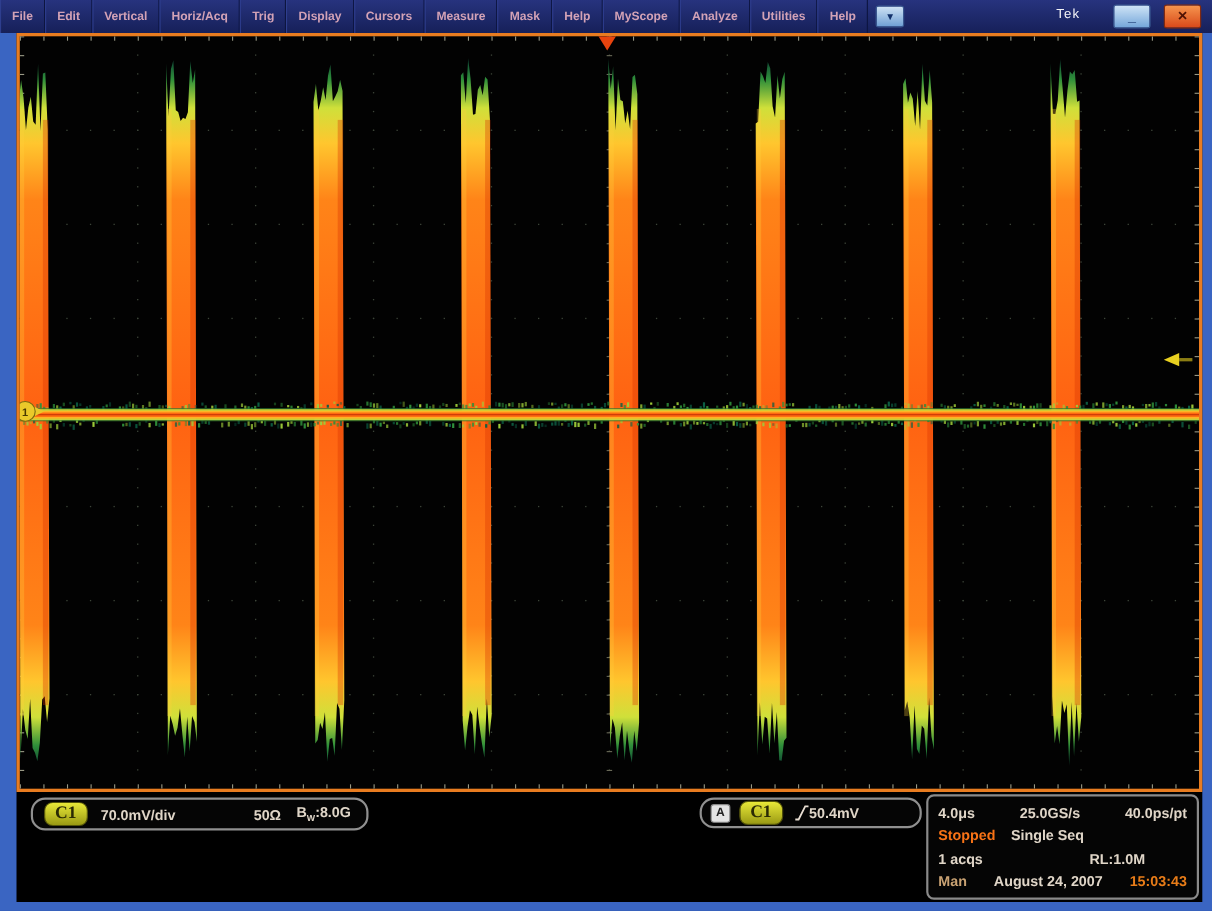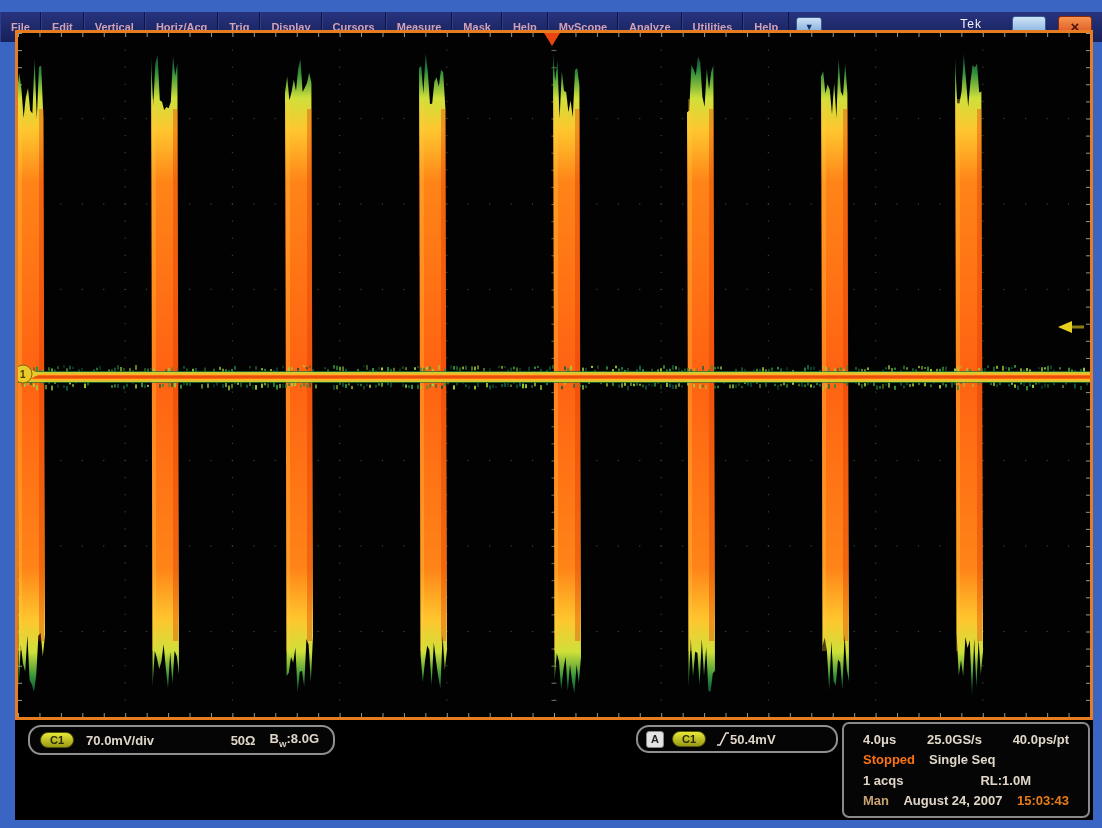--- a/index.html
+++ b/index.html
@@ -9,7 +9,7 @@
 
   
   .menubar { position:absolute; top:0; left:0; width:1102px; height:30px;
-    background:linear-gradient(#27337e,#162059); display:flex; align-items:center;margin-top:12px; }
+    background:linear-gradient(#27337e,#162059); display:flex; align-items:center; }
   #menu-items { display:flex; height:100%; align-items:center; }
   .menu-item { padding:0 10px; font-size:11px; font-weight:bold; color:#d2a2b6;
     border-right:1px solid #0d1540; border-left:1px solid #2e3e8e; height:100%;

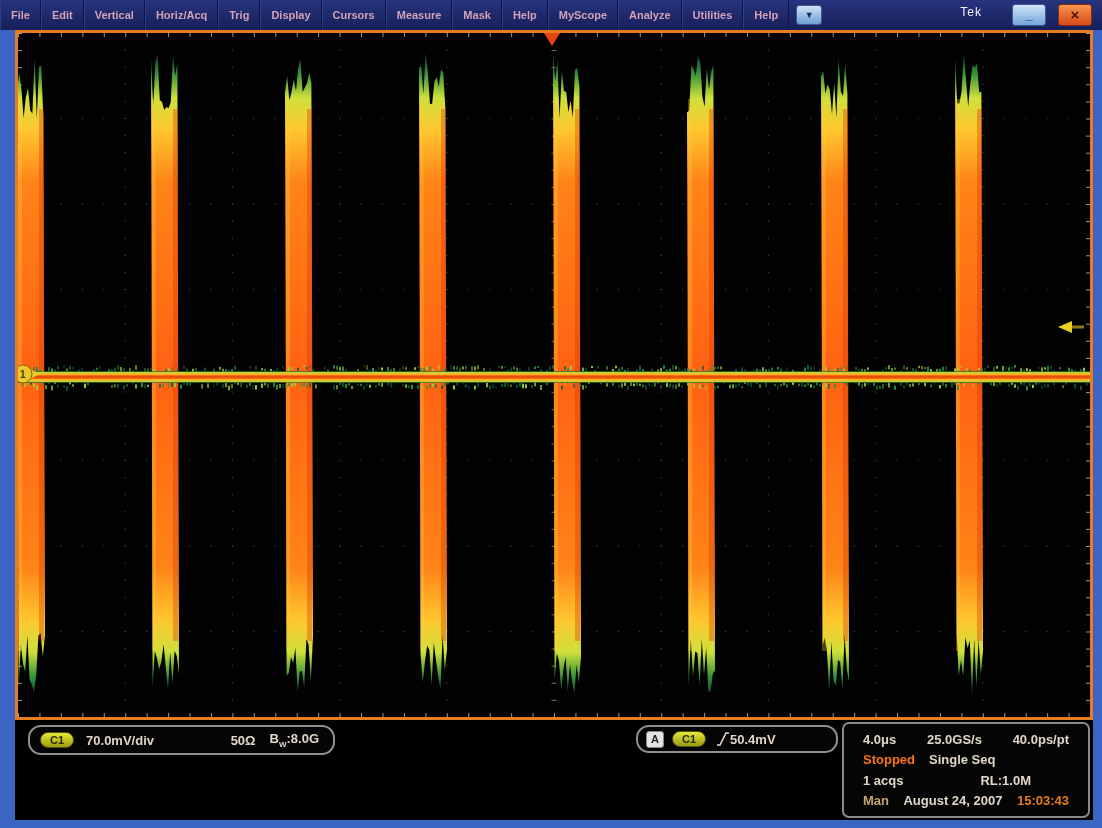--- a/index.html
+++ b/index.html
@@ -39,7 +39,7 @@
   .channel-readout { left:13px; top:5px; width:307px; height:30px; padding:0 10px; }
   .trigger-readout { left:621px; top:5px; width:202px; height:28px; padding:0 8px; }
   .badge-ch { background:linear-gradient(#e8e838,#9a9a14); border:1px solid #55550a;
-    color:#2a2a04; border-radius:8px; font-size:11px; padding:1px 9px; }
+    color:#2a2a04; border-radius:8px; font-size:16px; padding:1px 9px;font-family:Liberation Serif, serif; }
   .badge-src { background:#e4e4e4; border:1px solid #888; color:#222;
     border-radius:3px; font-size:11px; padding:0 4px; line-height:15px; }
   .channel-readout .scale { margin-left:12px; }

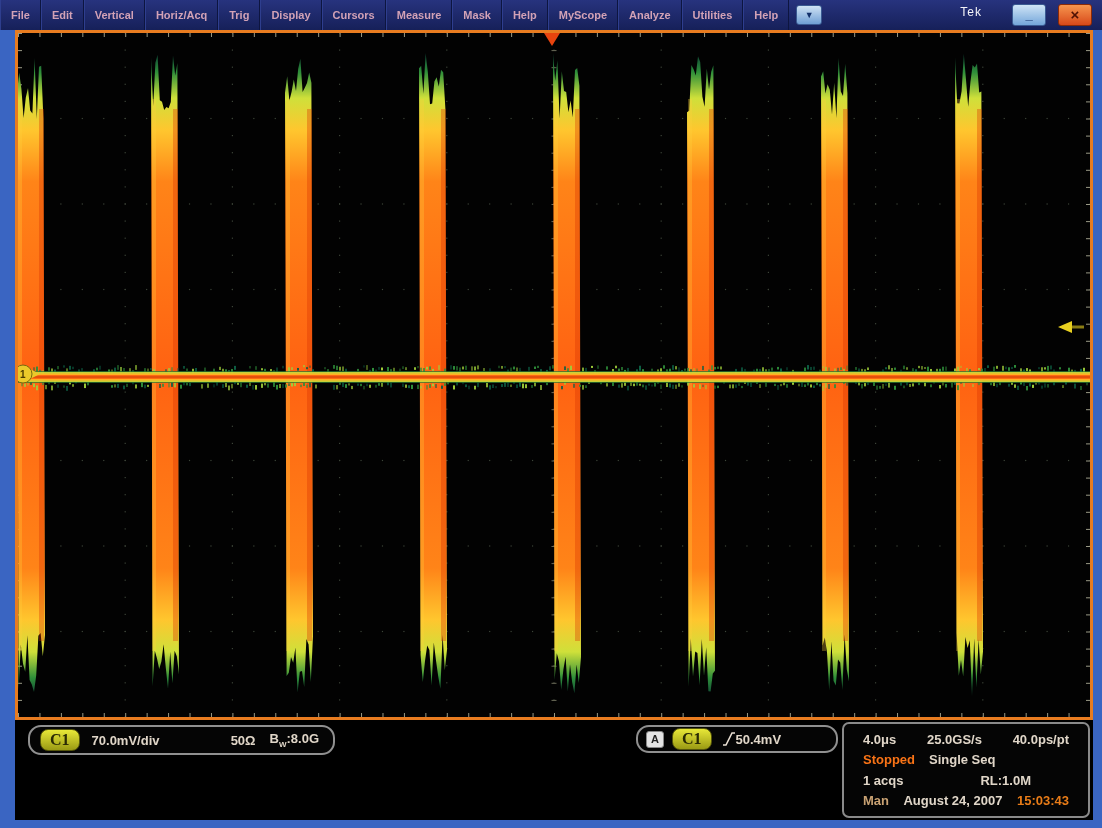--- a/index.html
+++ b/index.html
@@ -53,7 +53,7 @@
   .acq-panel { position:absolute; left:827px; top:2px; width:248px; height:96px;
     border:2px solid #8a8a8a; border-radius:7px; background:#050505;
     display:flex; flex-direction:column; justify-content:space-around;
-    padding:5px 19px; }
+    padding:5px 9px; }
   .acq-row { display:flex; align-items:center; }
   .row1 { justify-content:space-between; }
   .row2 .status { color:#f97316; }

